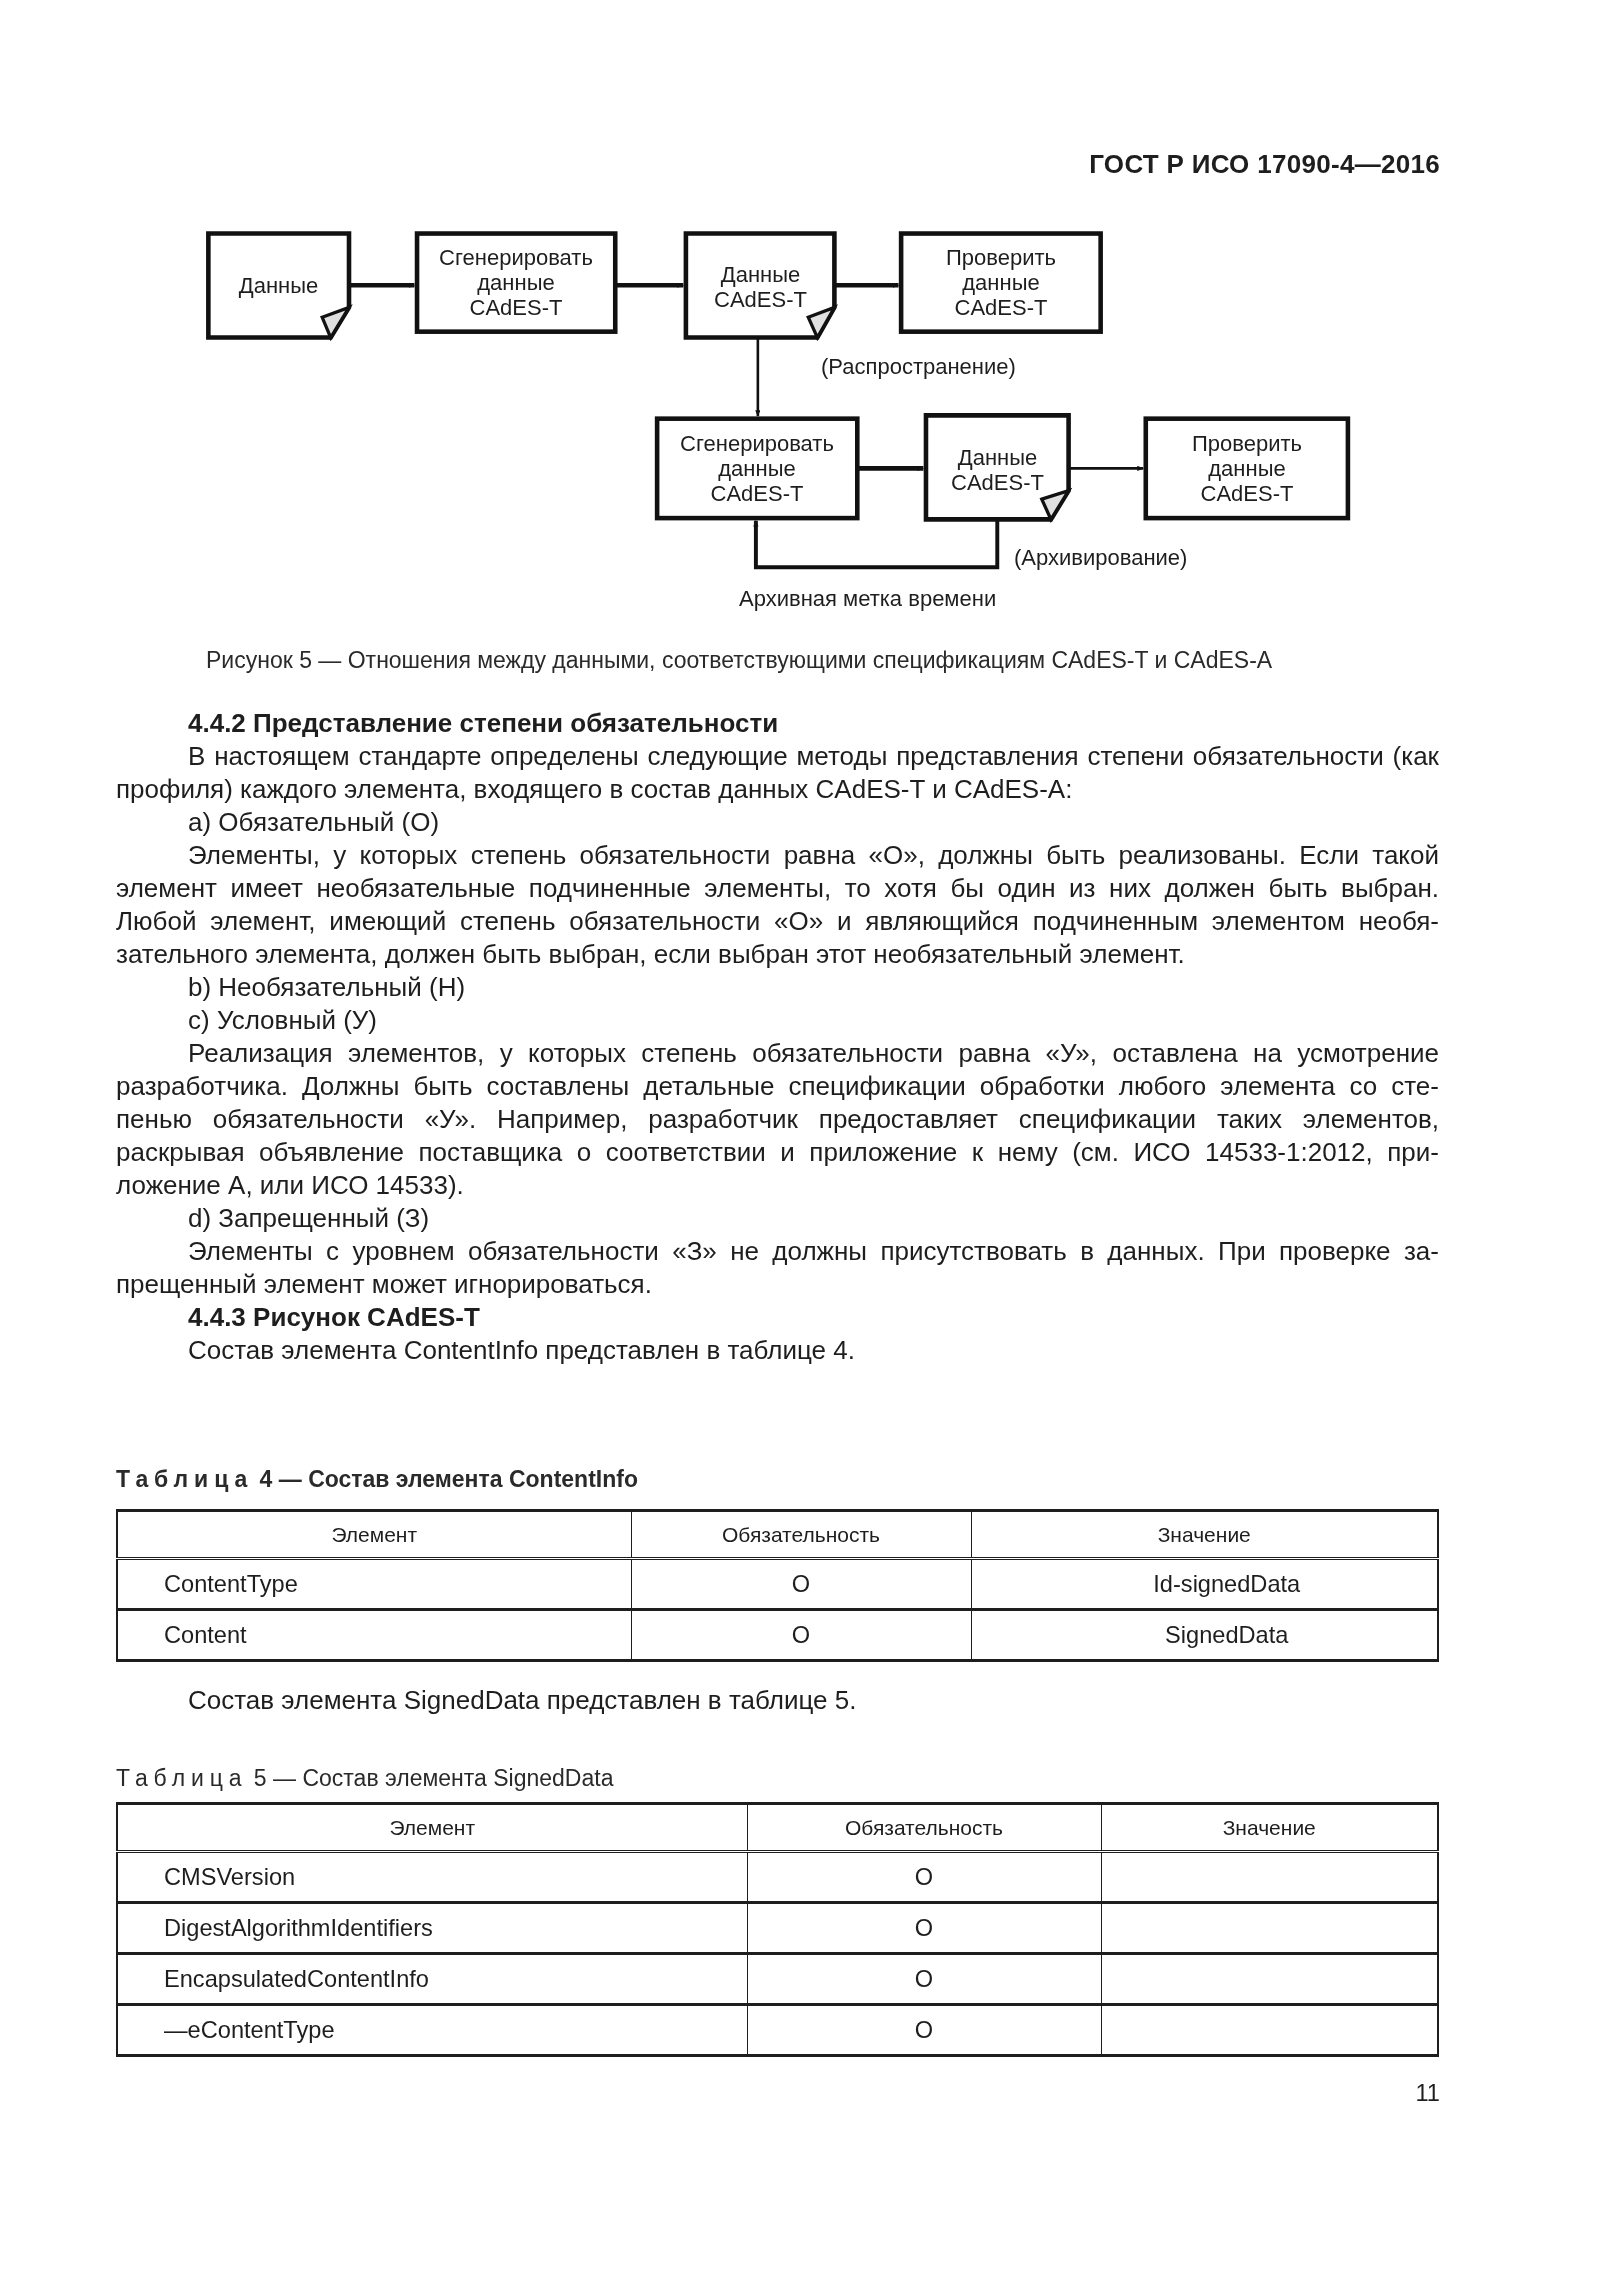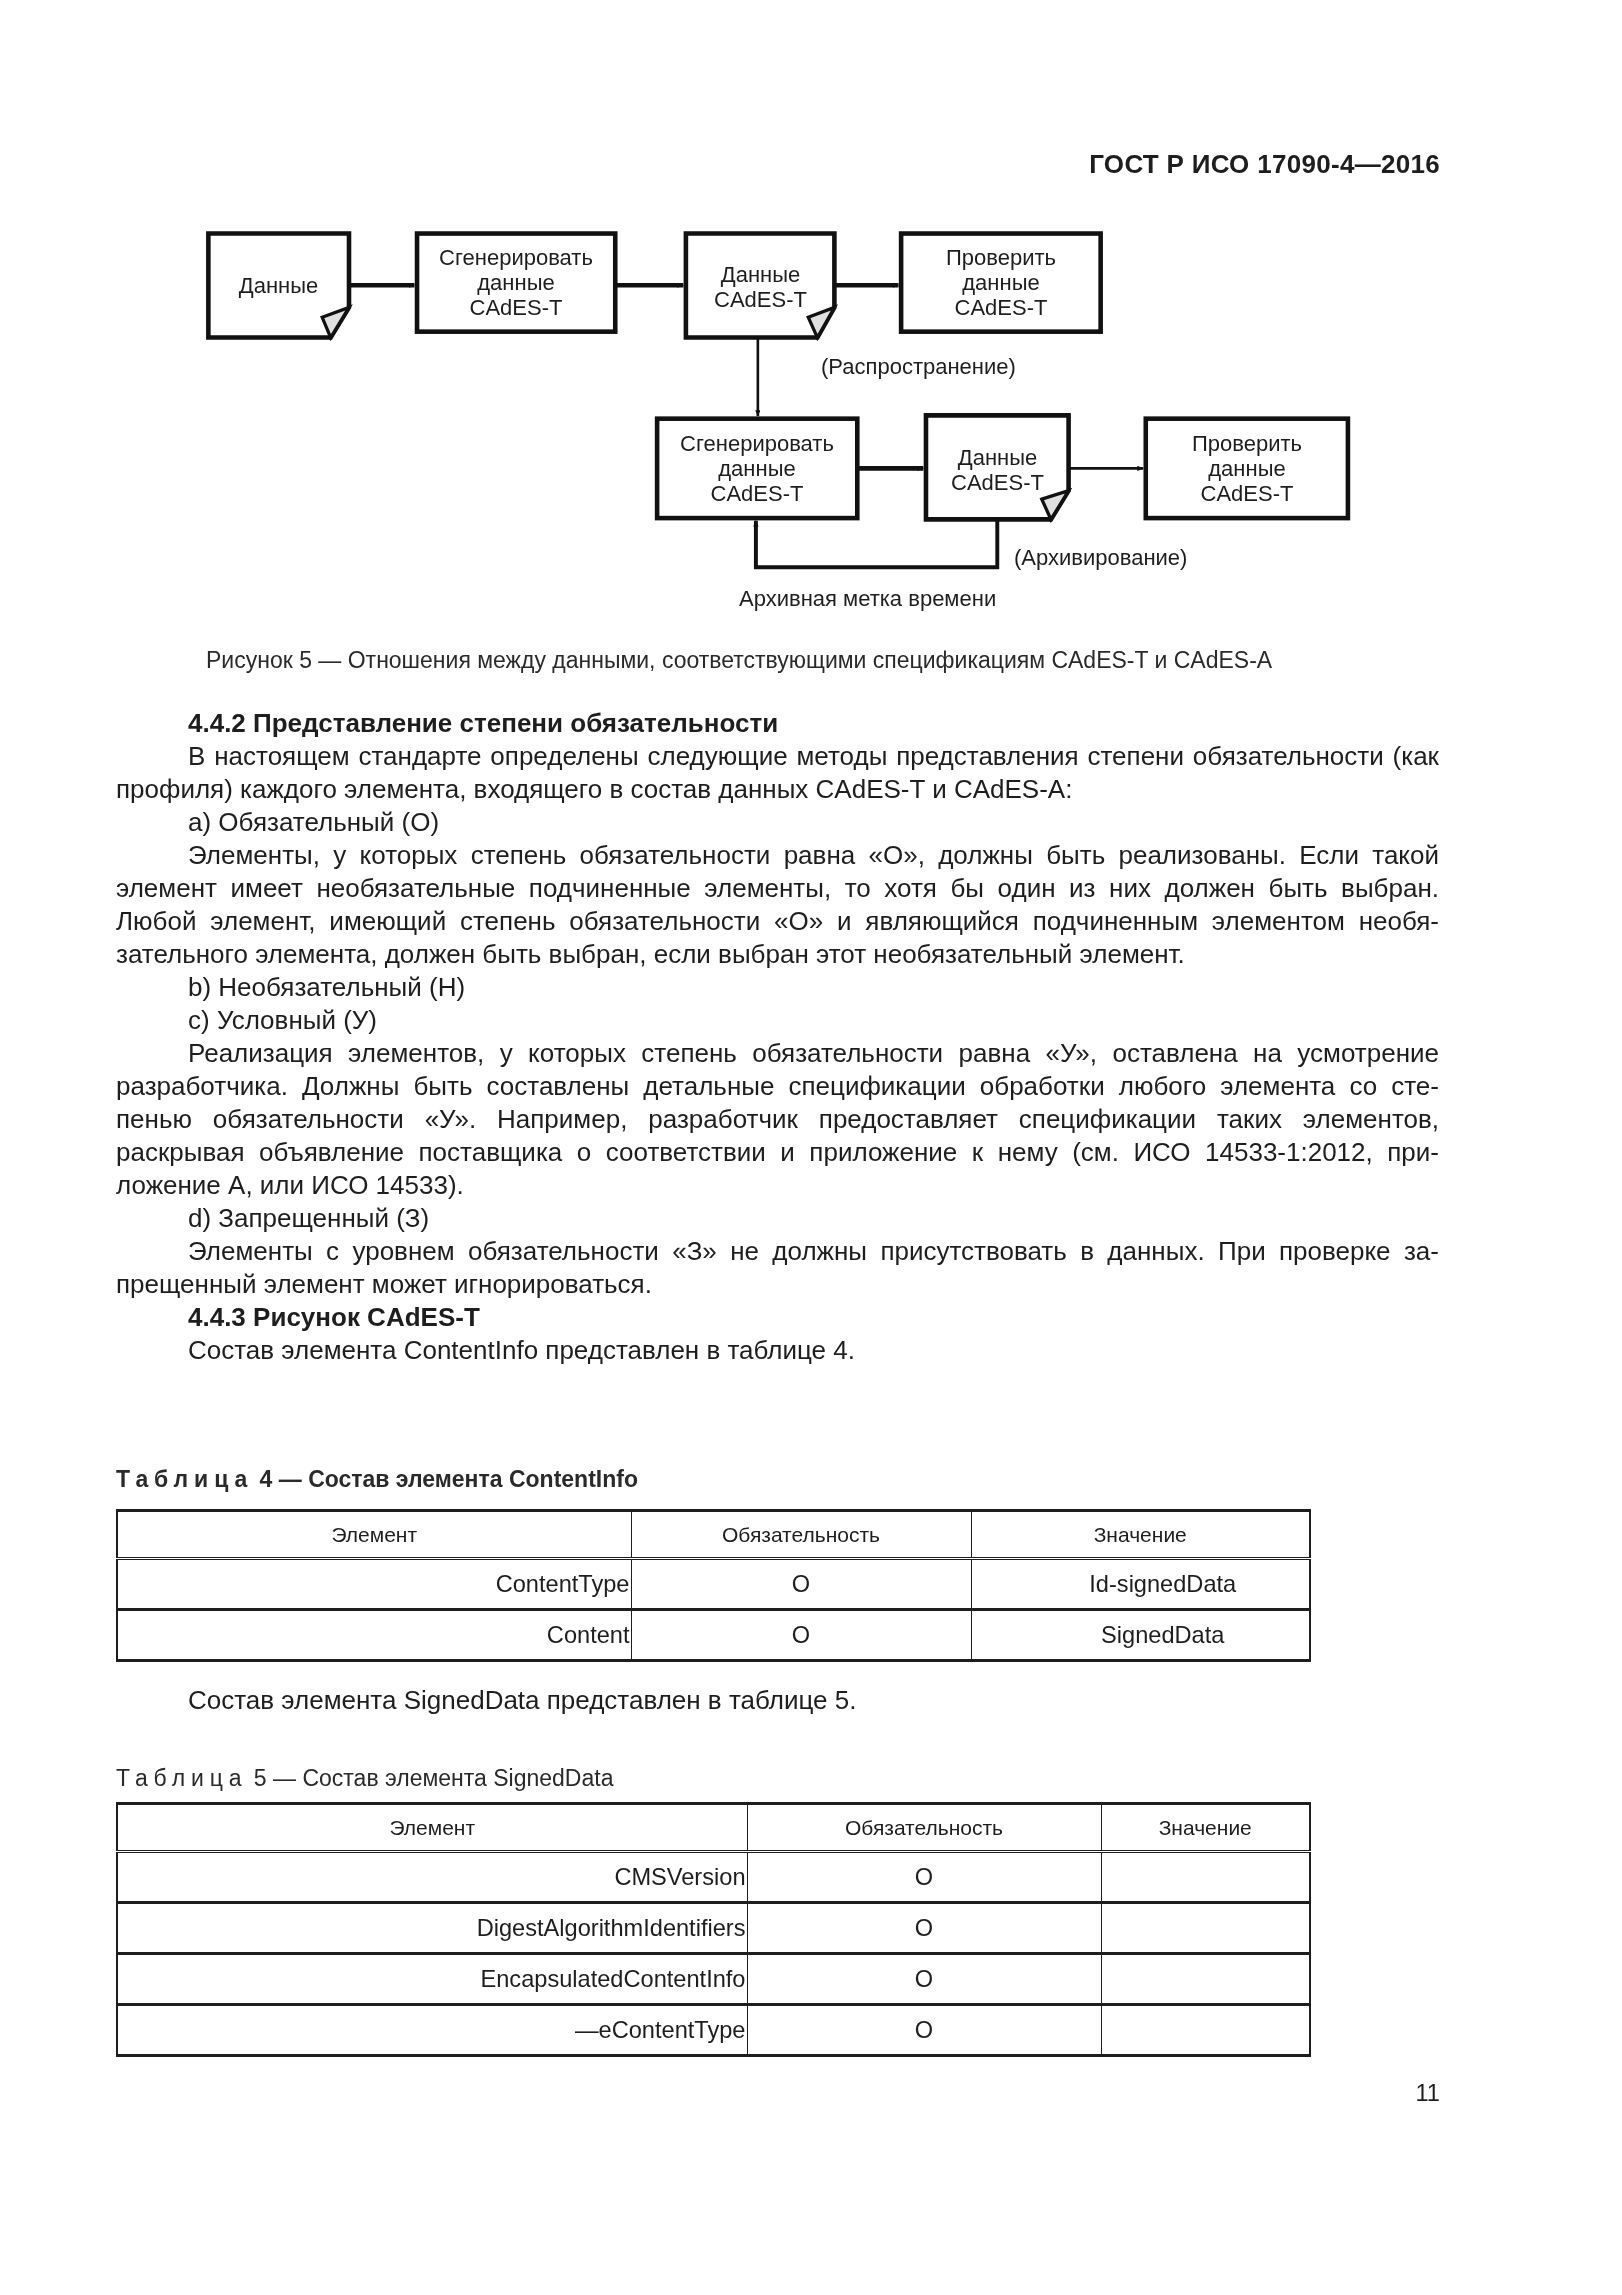--- a/index.html
+++ b/index.html
@@ -17,7 +17,7 @@
     .body-text .h { font-weight: bold; text-indent: 72px; }
     .tcap { position: absolute; left: 116px; font-size: 23px; color: #2a2a2a; white-space: nowrap; }
     .tcap .sp { letter-spacing: 5.9px; }
-    table.gost { position: absolute; left: 116px; width: 1195px; border-collapse: collapse; font-size: 23.6px; }
+    table.gost { position: absolute; left: 116px; width: 1323px; border-collapse: collapse; font-size: 23.6px; }
     table.gost th { font-weight: normal; font-size: 21px; height: 43px; border-left: 1.3px solid #1e1e1e; border-right: 1.3px solid #1e1e1e; border-top: 3.3px solid #1e1e1e; border-bottom: 3.3px double #1e1e1e; }
     table.gost td { height: 46px; border: 1.3px solid #1e1e1e; border-top: 3.3px solid #1e1e1e; }
     table.gost tr:last-child td { border-bottom: 3.9px solid #1e1e1e; }

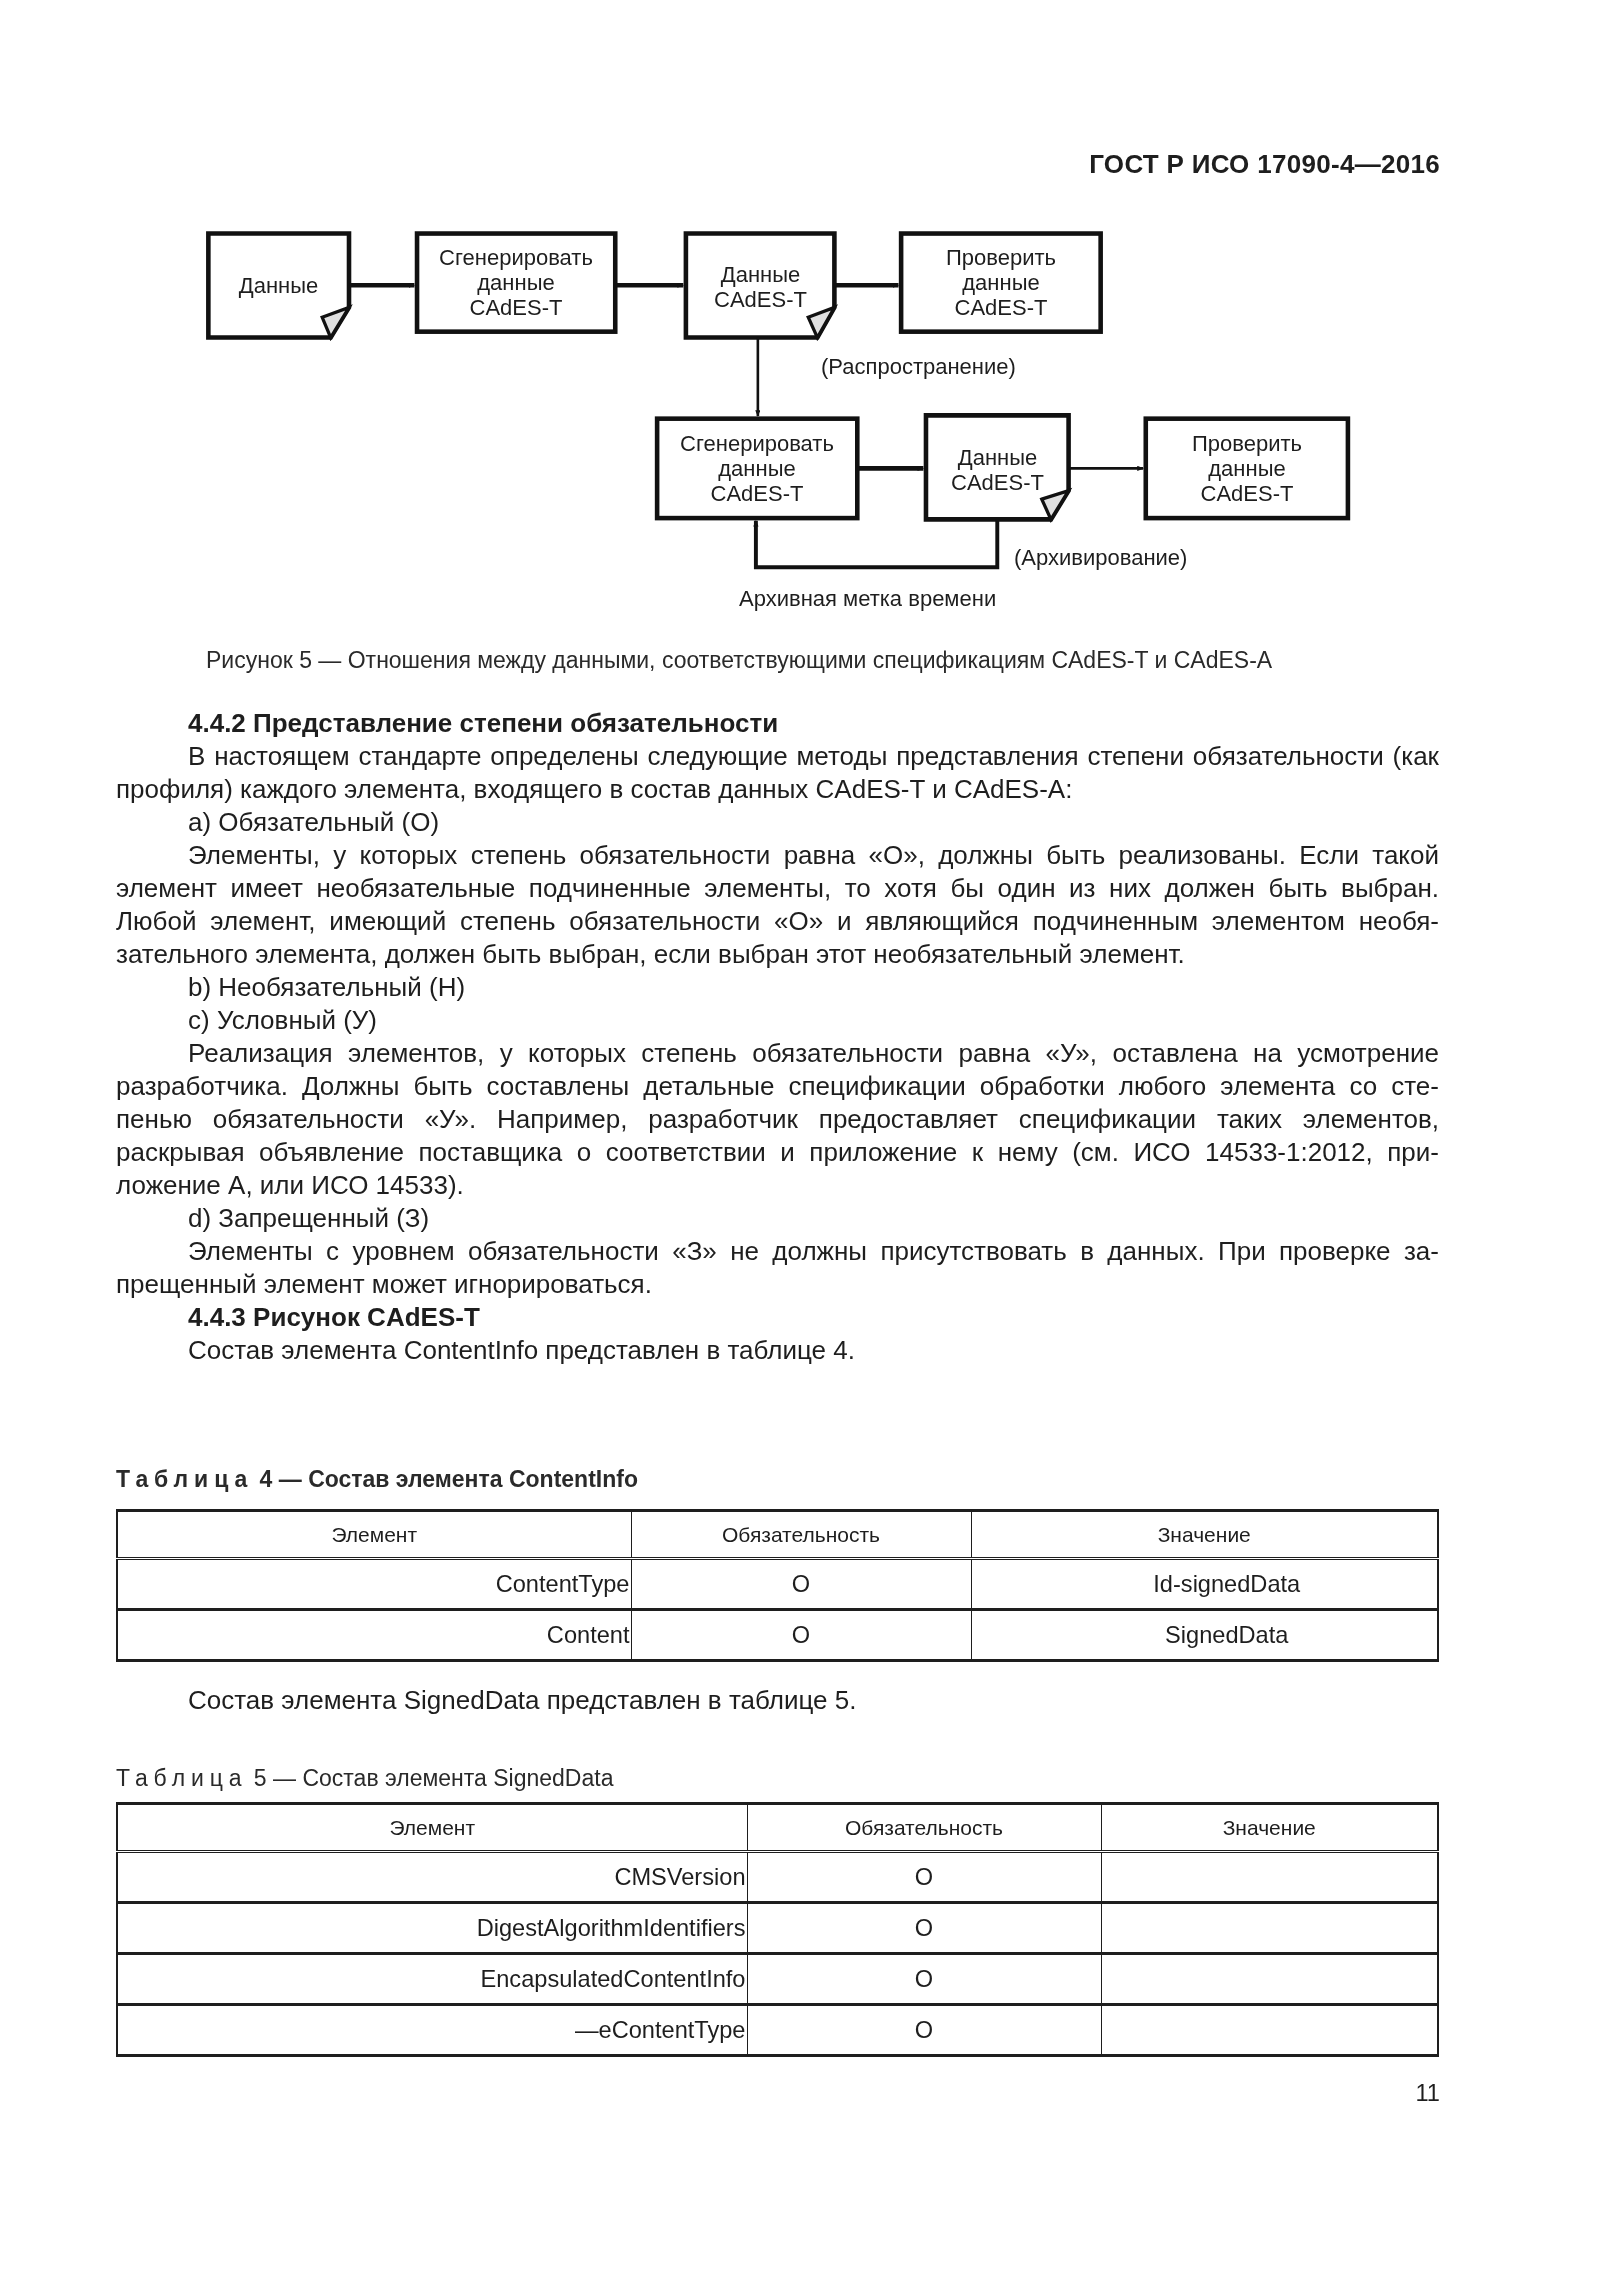--- a/index.html
+++ b/index.html
@@ -21,7 +21,7 @@
     table.gost th { font-weight: normal; font-size: 21px; height: 43px; border-left: 1.3px solid #1e1e1e; border-right: 1.3px solid #1e1e1e; border-top: 3.3px solid #1e1e1e; border-bottom: 3.3px double #1e1e1e; }
     table.gost td { height: 46px; border: 1.3px solid #1e1e1e; border-top: 3.3px solid #1e1e1e; }
     table.gost tr:last-child td { border-bottom: 3.9px solid #1e1e1e; }
-    table.gost td.el { padding-left: 58px; text-align: right; }
+    table.gost td.el { padding-left: 46px; text-align: left; }
     table.gost td.req { text-align: center; }
     table.gost td.val { padding-left: 46px; text-align: center; }
     table.gost th:first-child, table.gost td:first-child { border-left: 2px solid #1e1e1e; }

